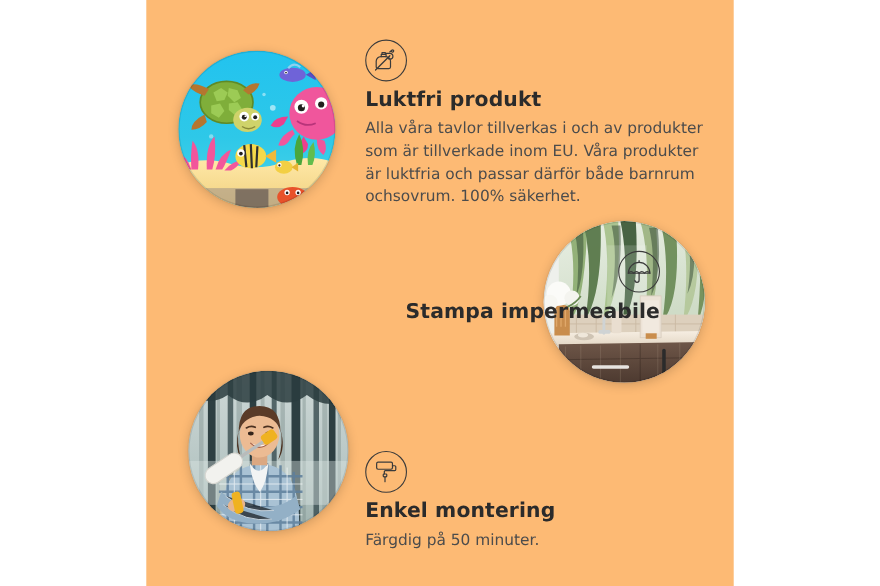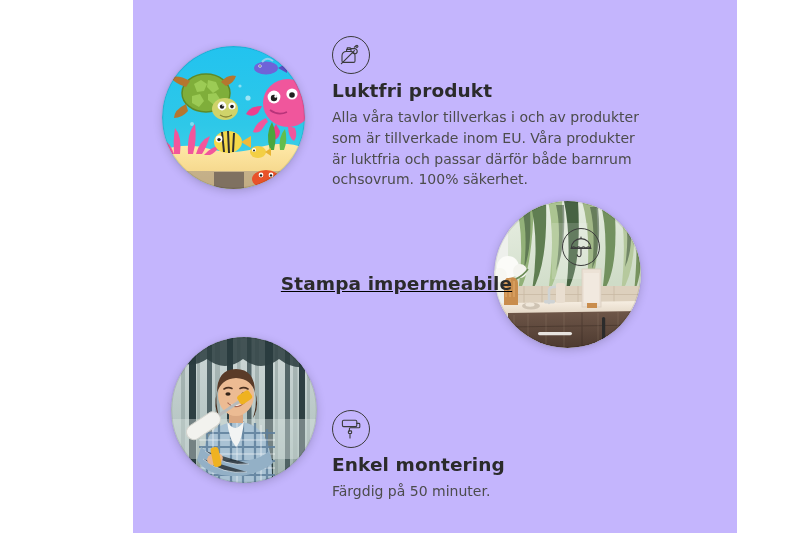--- a/index.html
+++ b/index.html
@@ -26,9 +26,9 @@
     position: absolute;
     left: 133px;
     top: 0;
-    width: 604px;
+    width: 534px;
     height: 533px;
-    background: #c4b5fd;
+    background: #fdba74;
     overflow: hidden;
   }
 

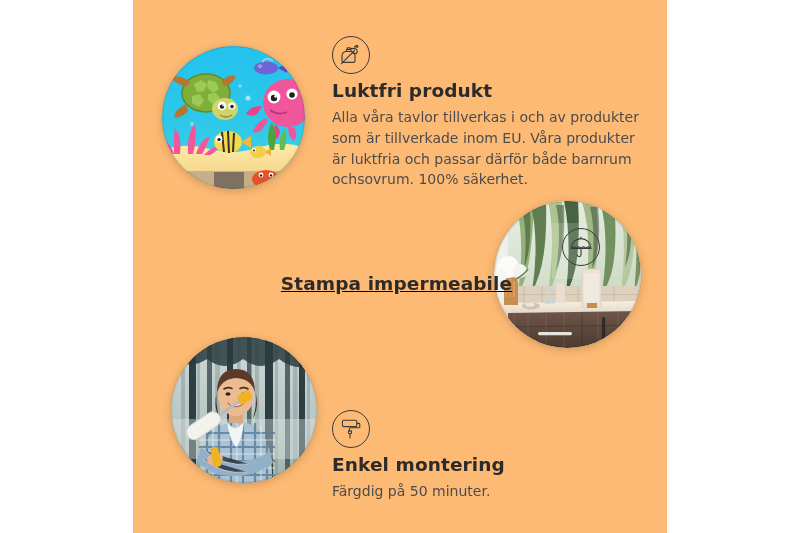--- a/index.html
+++ b/index.html
@@ -76,7 +76,7 @@
   #feature-odourless .icon-circle { margin-left: 0; }
 
   
-  #feature-waterproof { left: 60px; top: 228px; width: 407px; text-align: center; text-decoration: underline; }
+  #feature-waterproof { left: 60px; top: 228px; width: 407px; text-align: right; }
   #feature-waterproof .icon-row { display: flex; justify-content: flex-end; }
   #feature-waterproof .feat-title { margin-top: 7px; }
 

